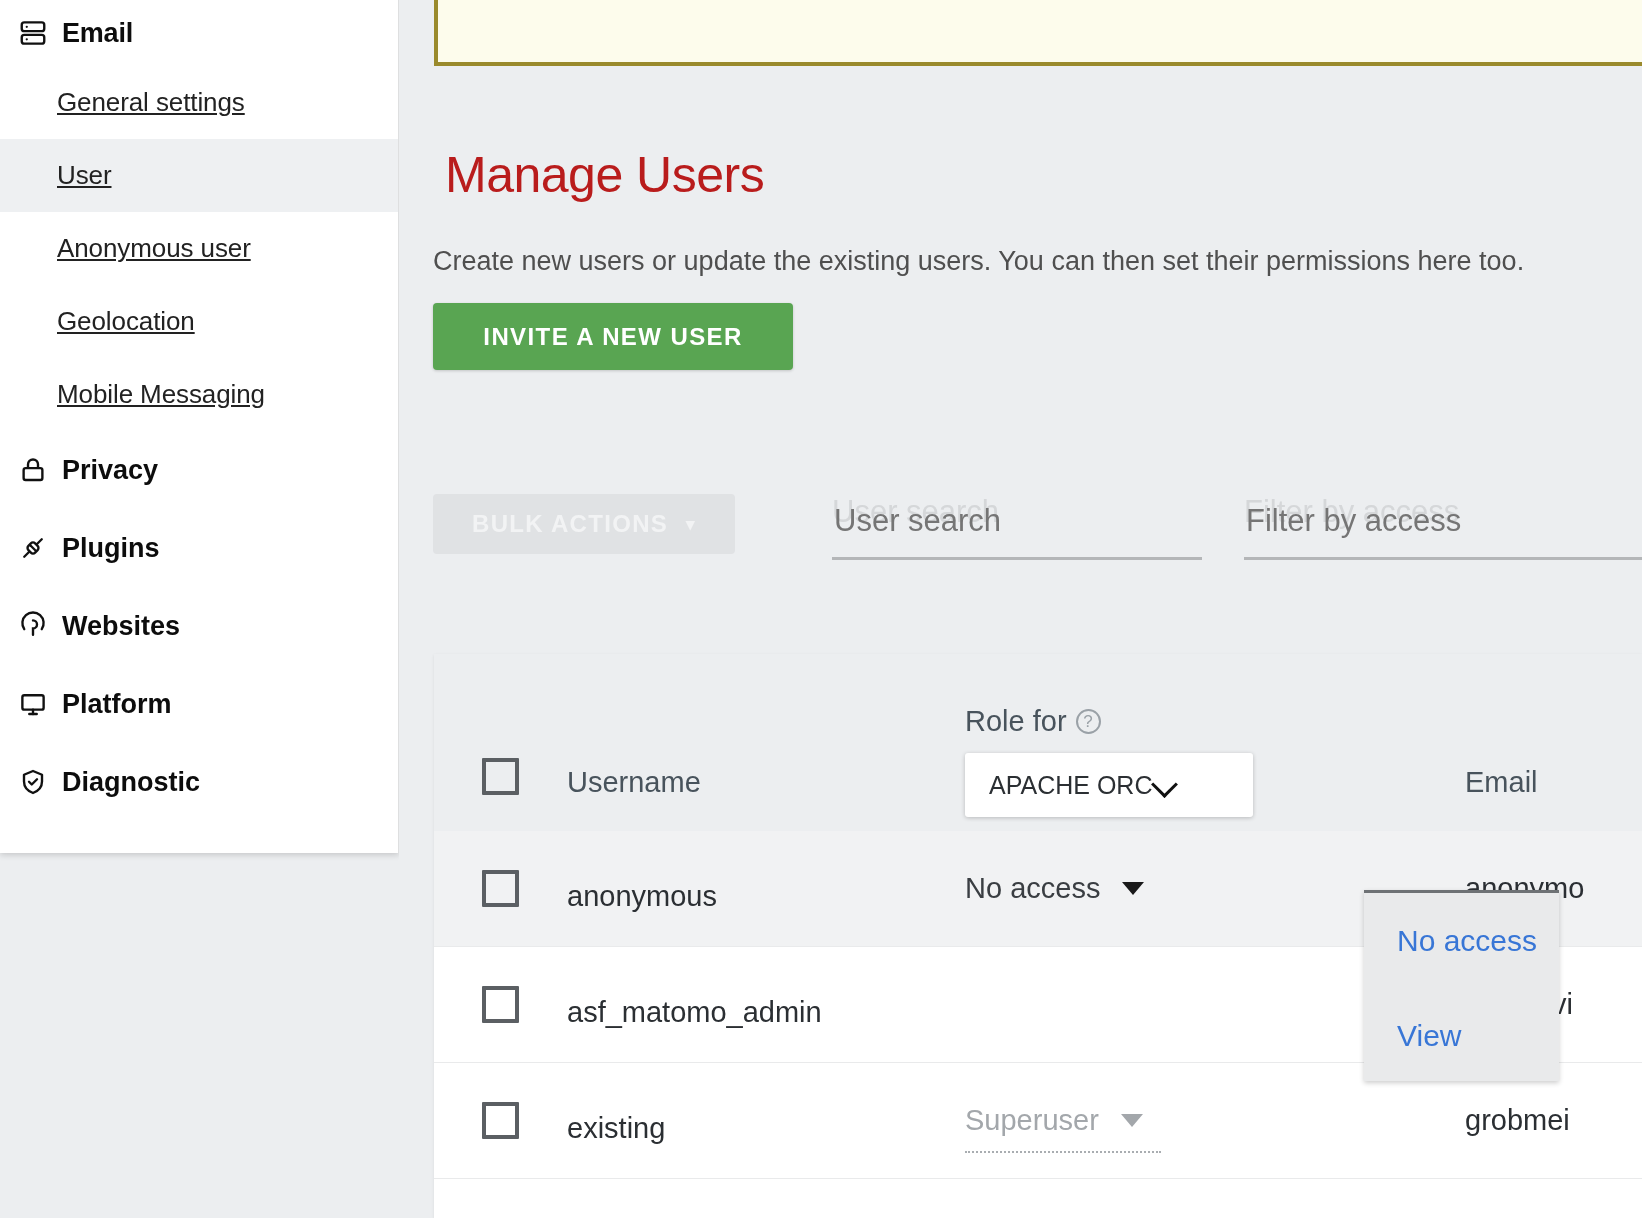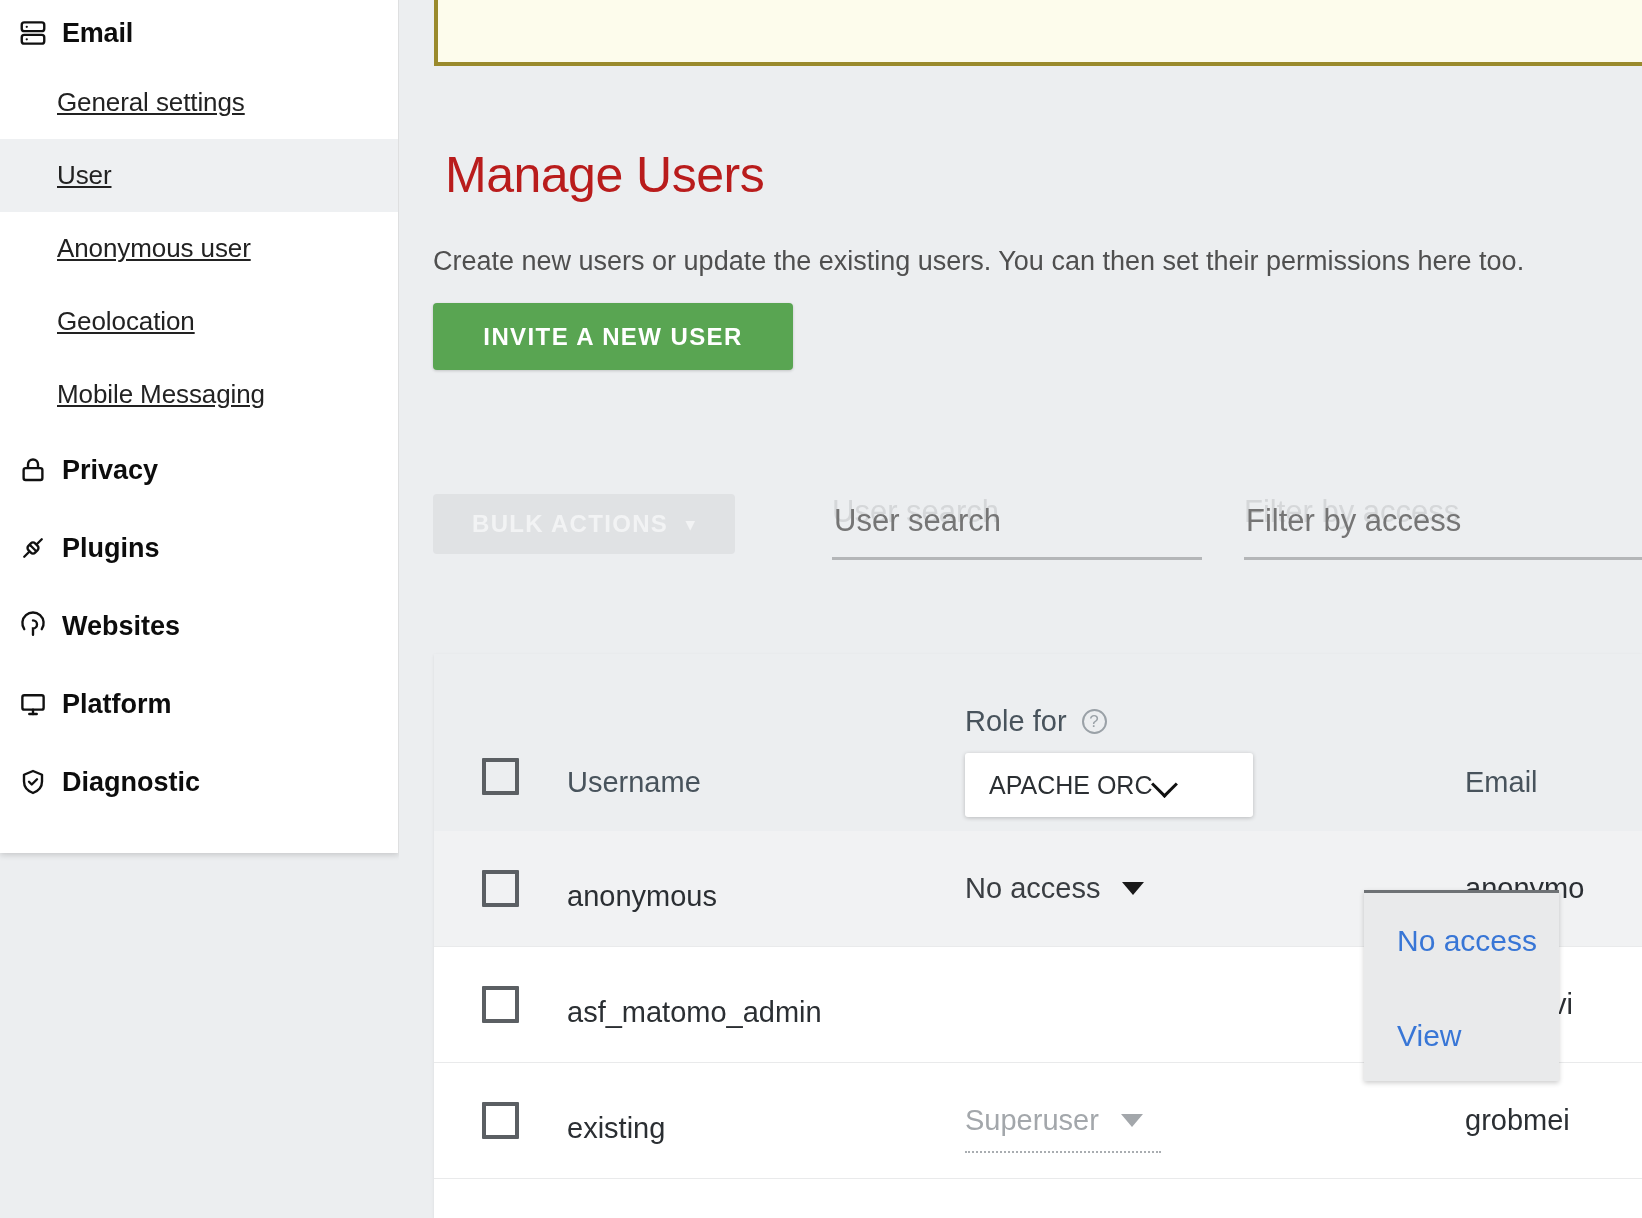--- a/index.html
+++ b/index.html
@@ -246,7 +246,7 @@
     color: #48535c;
     display: flex;
     align-items: center;
-    gap: 15px;
+    gap: 9px;
     white-space: nowrap;
   }
   .q-icon {

